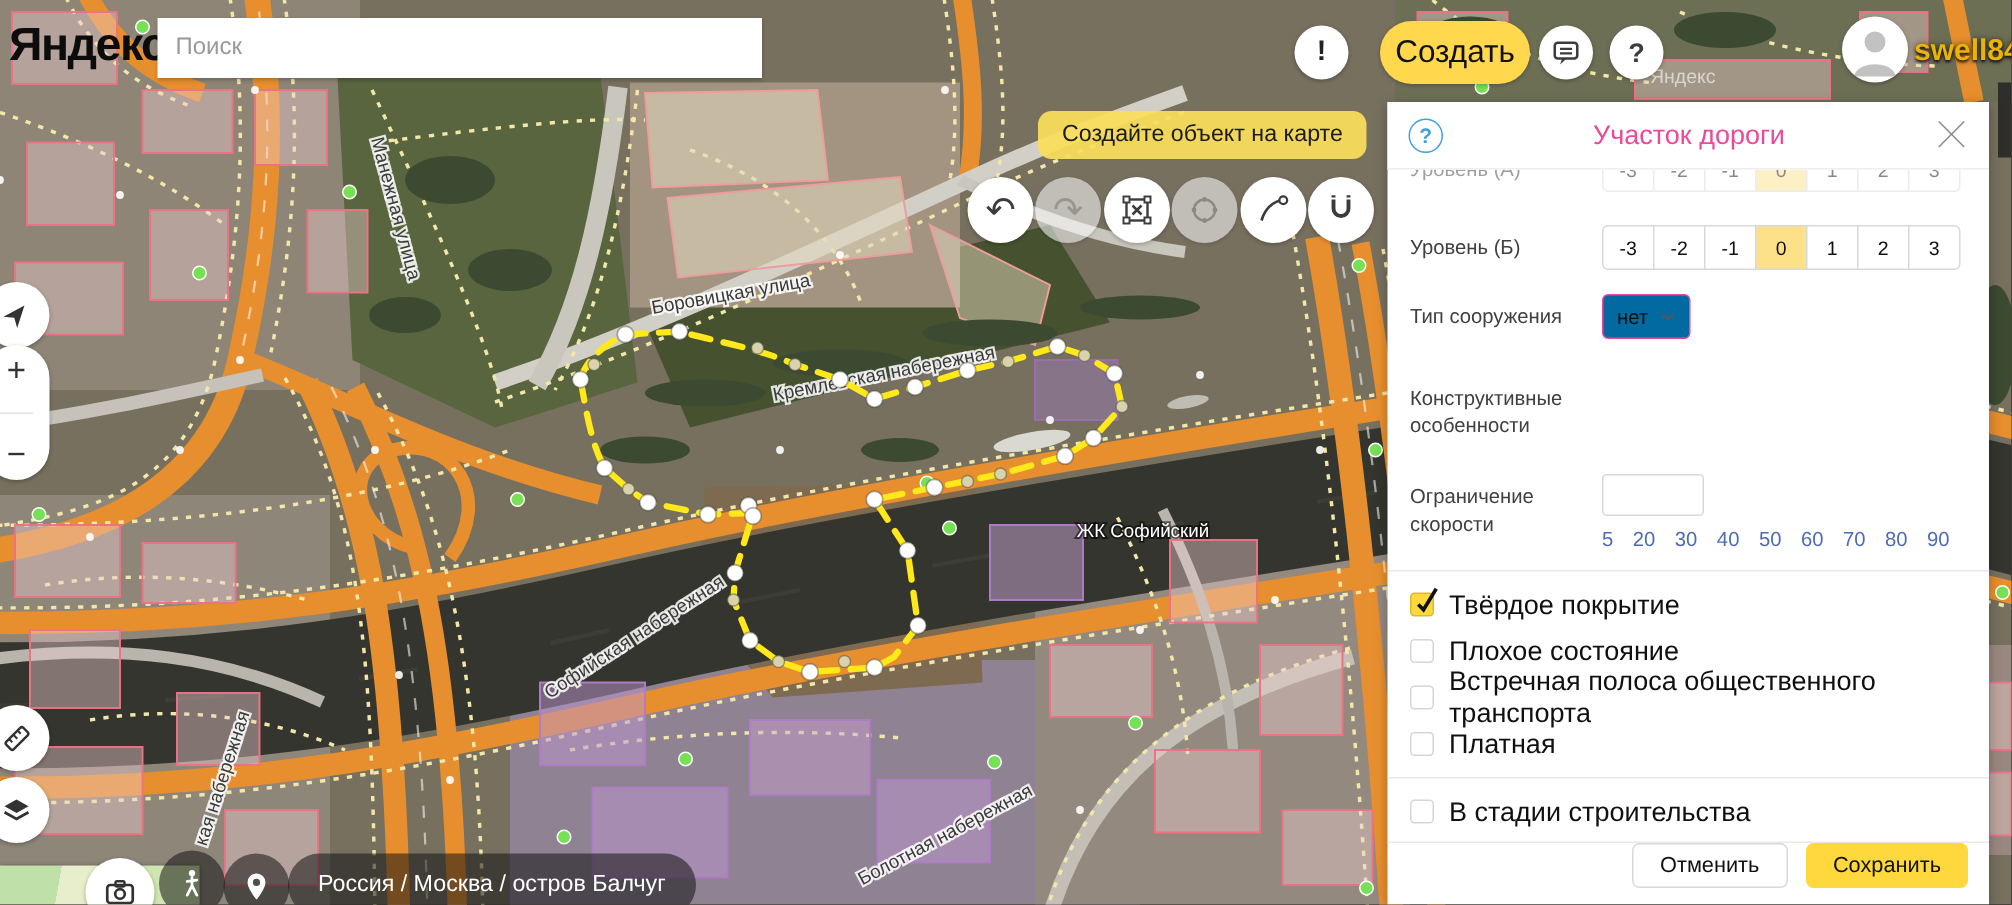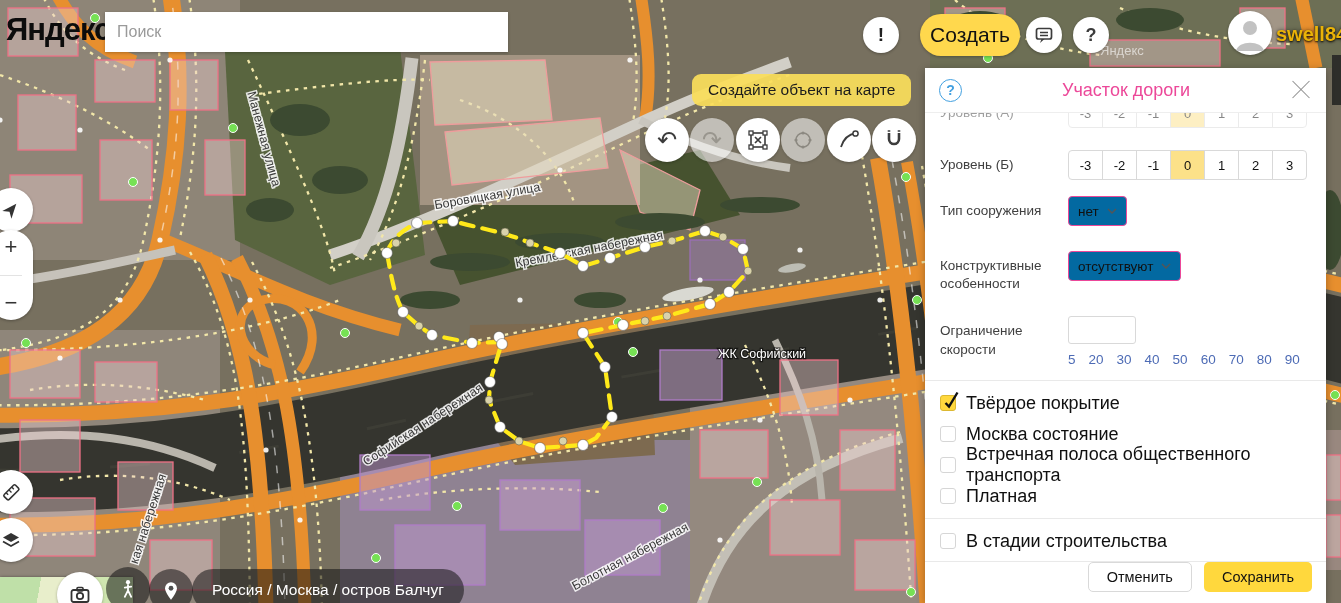--- a/index.html
+++ b/index.html
@@ -488,12 +488,6 @@
 
       <div class="prow" style="margin-top:25px;">
         <div class="lbl">Конструктивные особенности</div>
-        <div class="select">
-          <span>отсутствуют</span>
-          <svg class="chev" viewBox="0 0 10 6">
-            <path d="M1 1 L5 5 L9 1" fill="none" stroke="#555" stroke-width="1.4"></path>
-            </svg>
-        </div>
       </div>
 
       <div class="prow" style="margin-top:23px;">

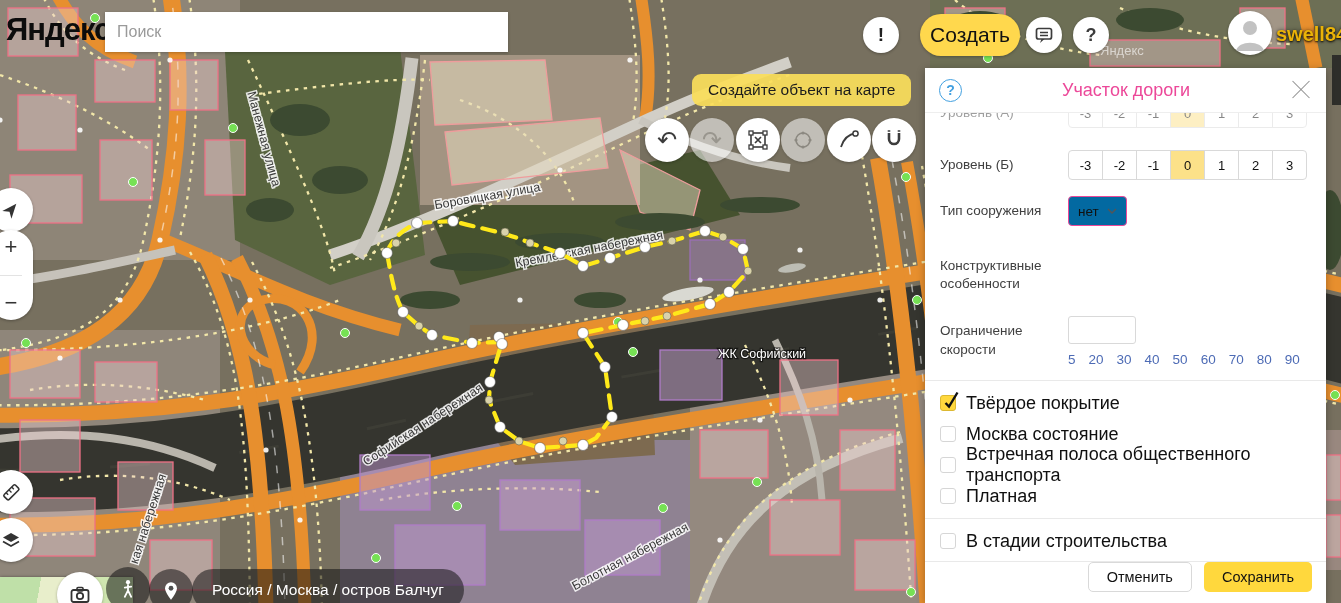--- a/index.html
+++ b/index.html
@@ -520,7 +520,7 @@
       </div>
       <div class="chk-row">
         <div class="chk"></div>
-        <span class="clbl">Москва состояние</span>
+        <span class="clbl">Плохое состояние</span>
       </div>
       <div class="chk-row">
         <div class="chk"></div>

